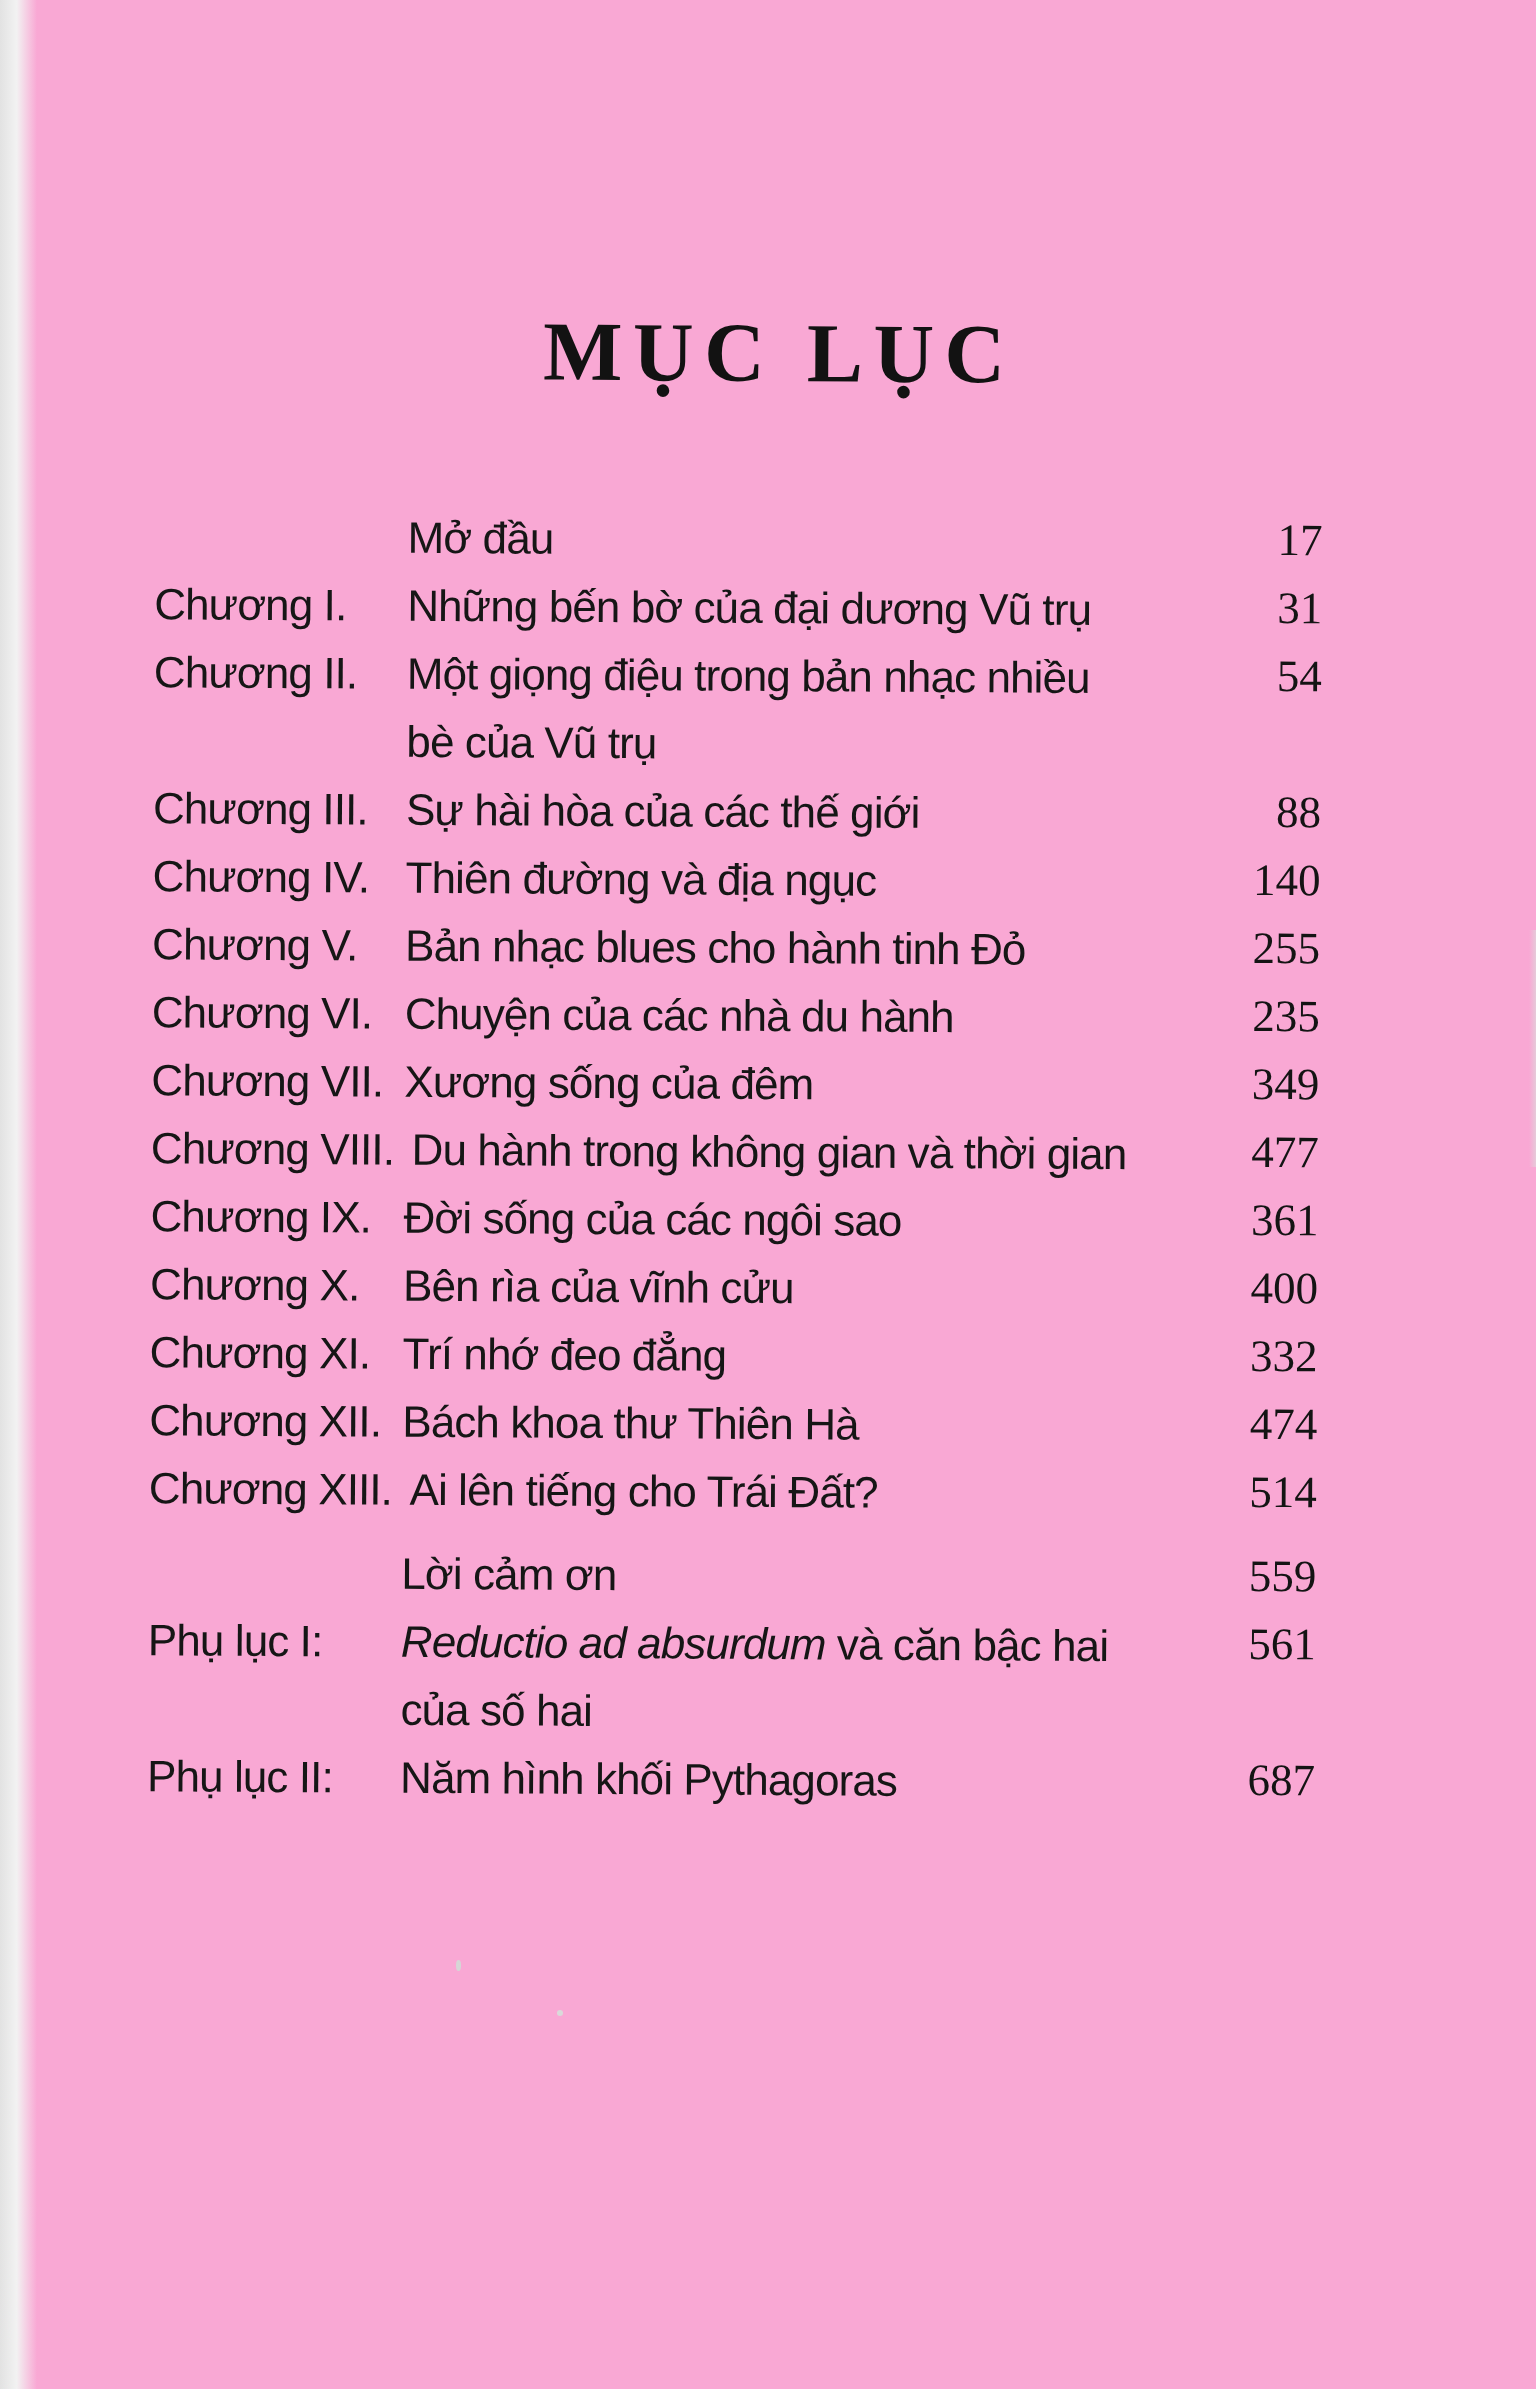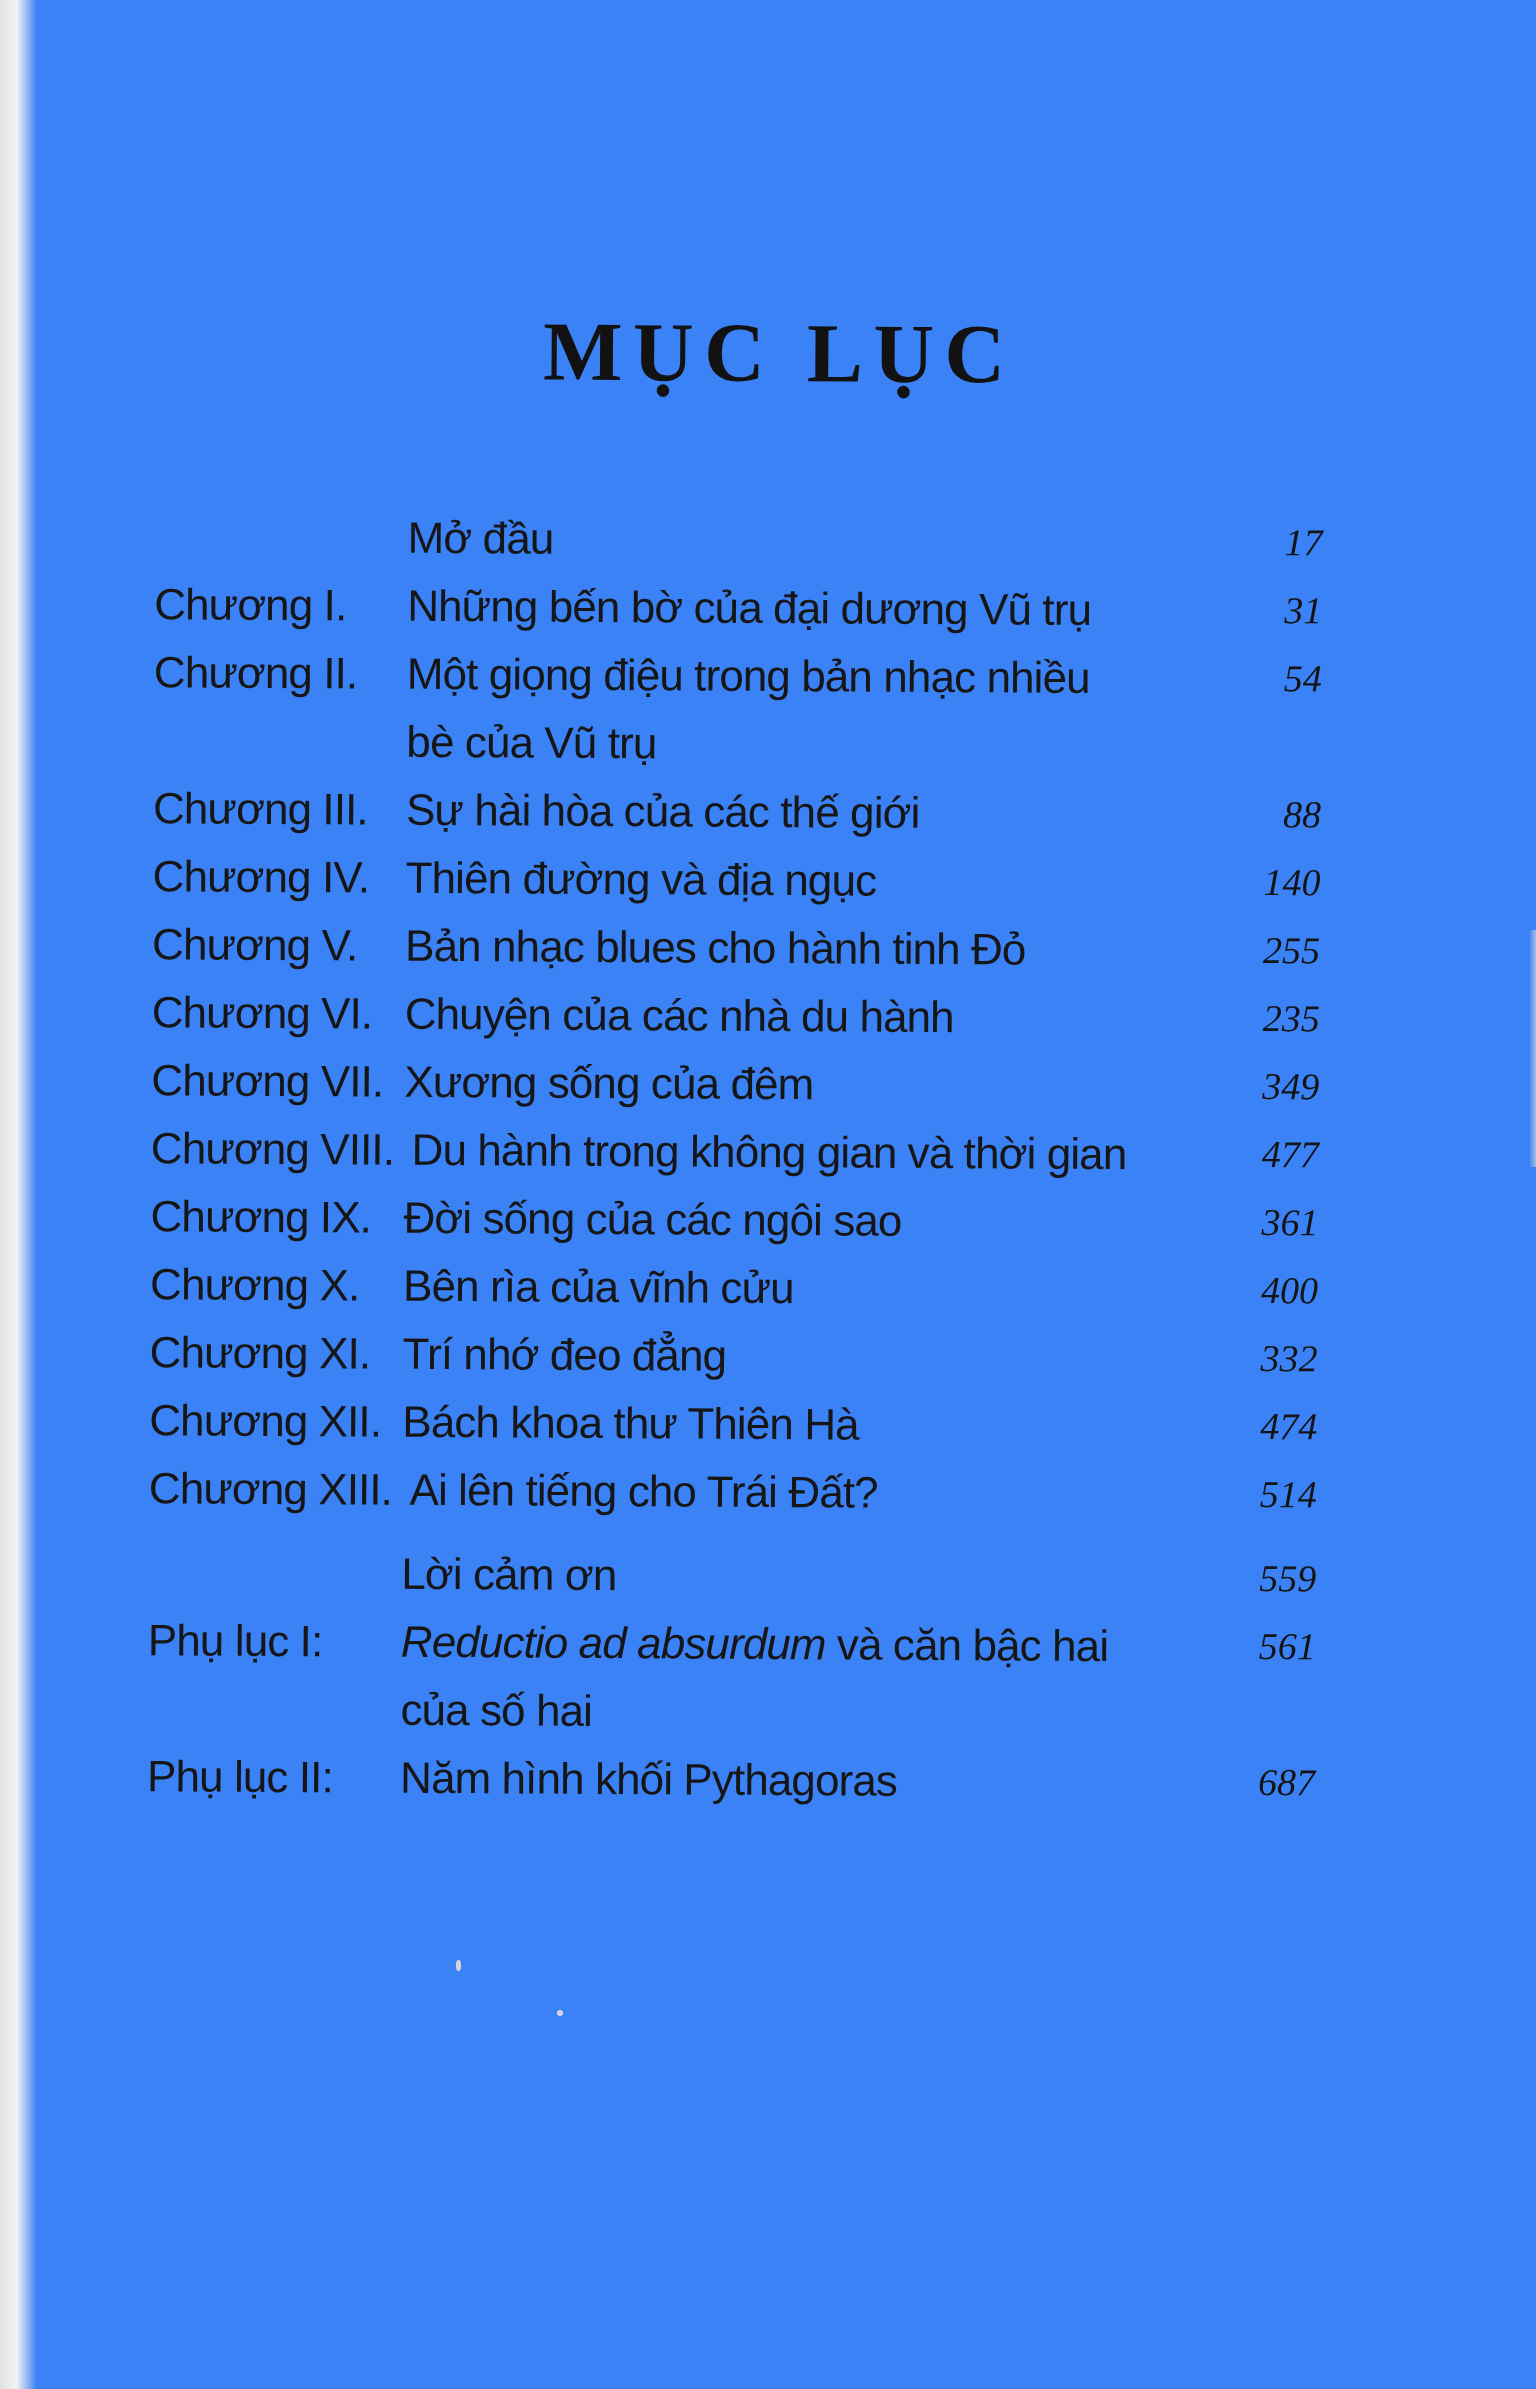--- a/index.html
+++ b/index.html
@@ -6,7 +6,7 @@
   .page{
     position:relative;
     width:1537px;height:2389px;
-    background:#3b82f6;
+    background:#f9a8d4;
     overflow:hidden;
     font-family:"Liberation Sans","DejaVu Sans",sans-serif;
     color:#161616;

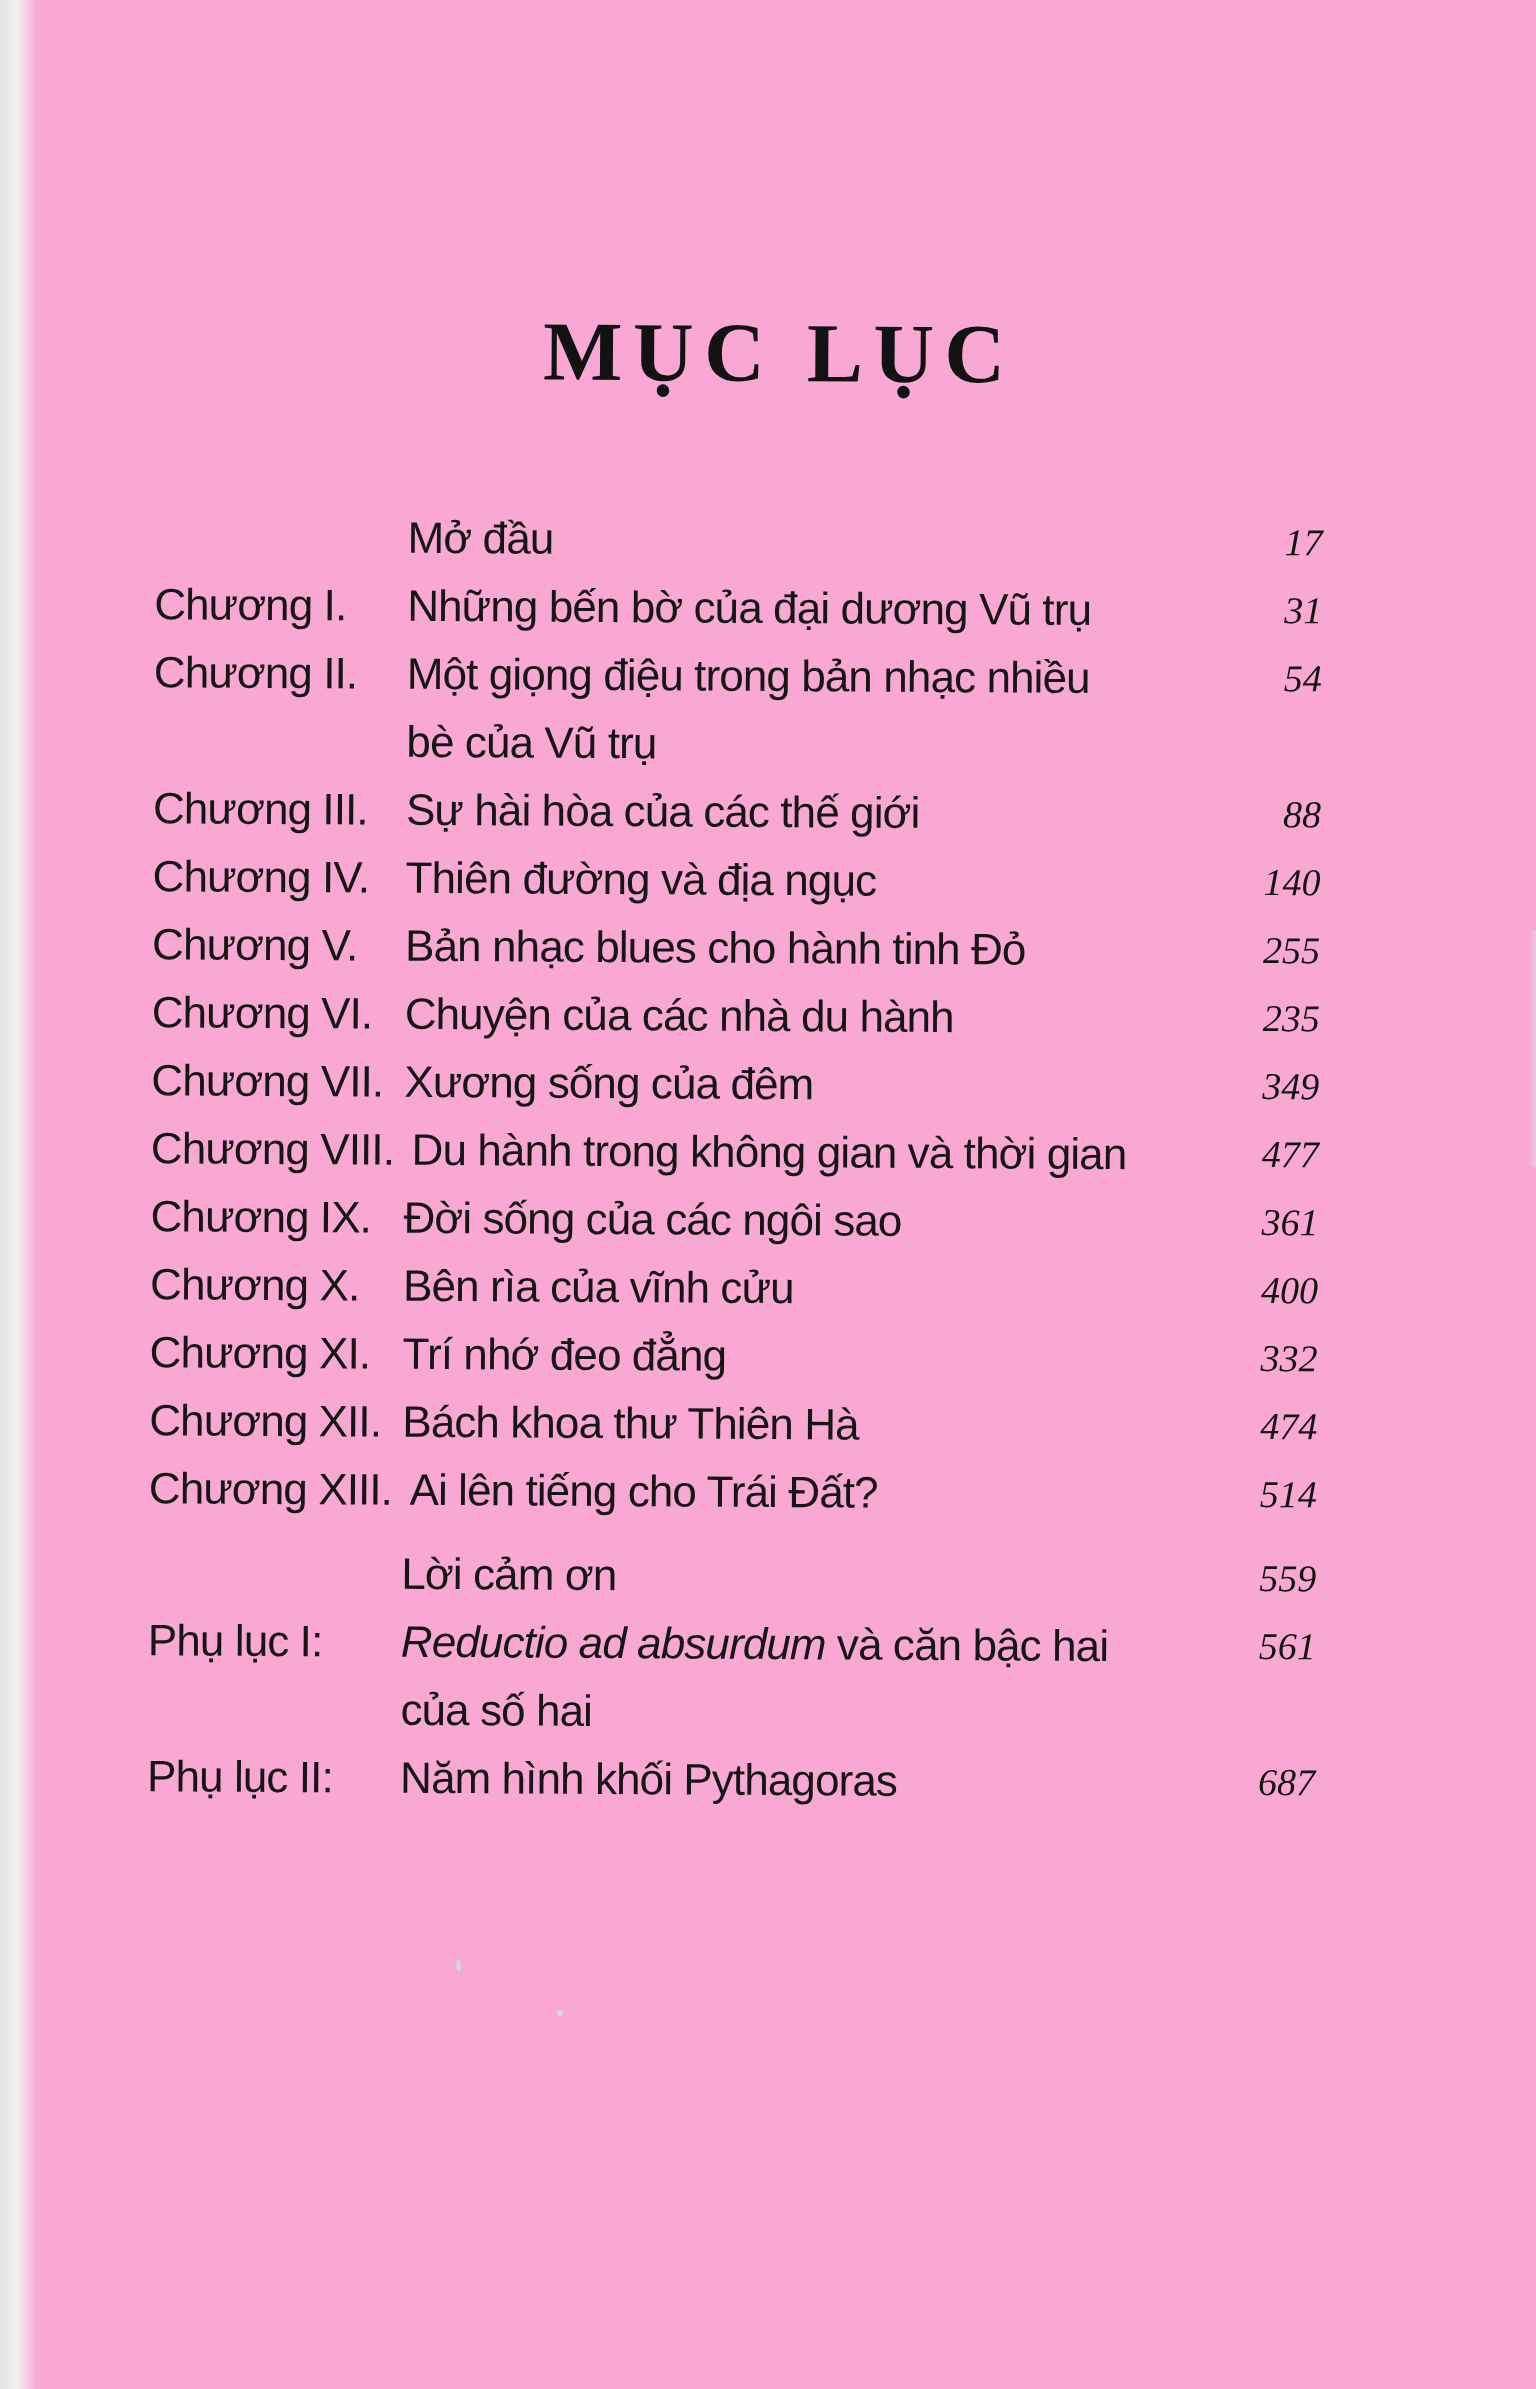--- a/index.html
+++ b/index.html
@@ -71,12 +71,11 @@
     flex:0 0 auto;
     margin-left:17.5px;
     font-family:"Liberation Serif","DejaVu Serif",serif;
-    font-size:38px;
+    font-size:45px;
     letter-spacing:0;
     position:relative;
     top:-2.6px;
     color:#141414;
-    font-style:italic;
   }
 </style>
 </head>

